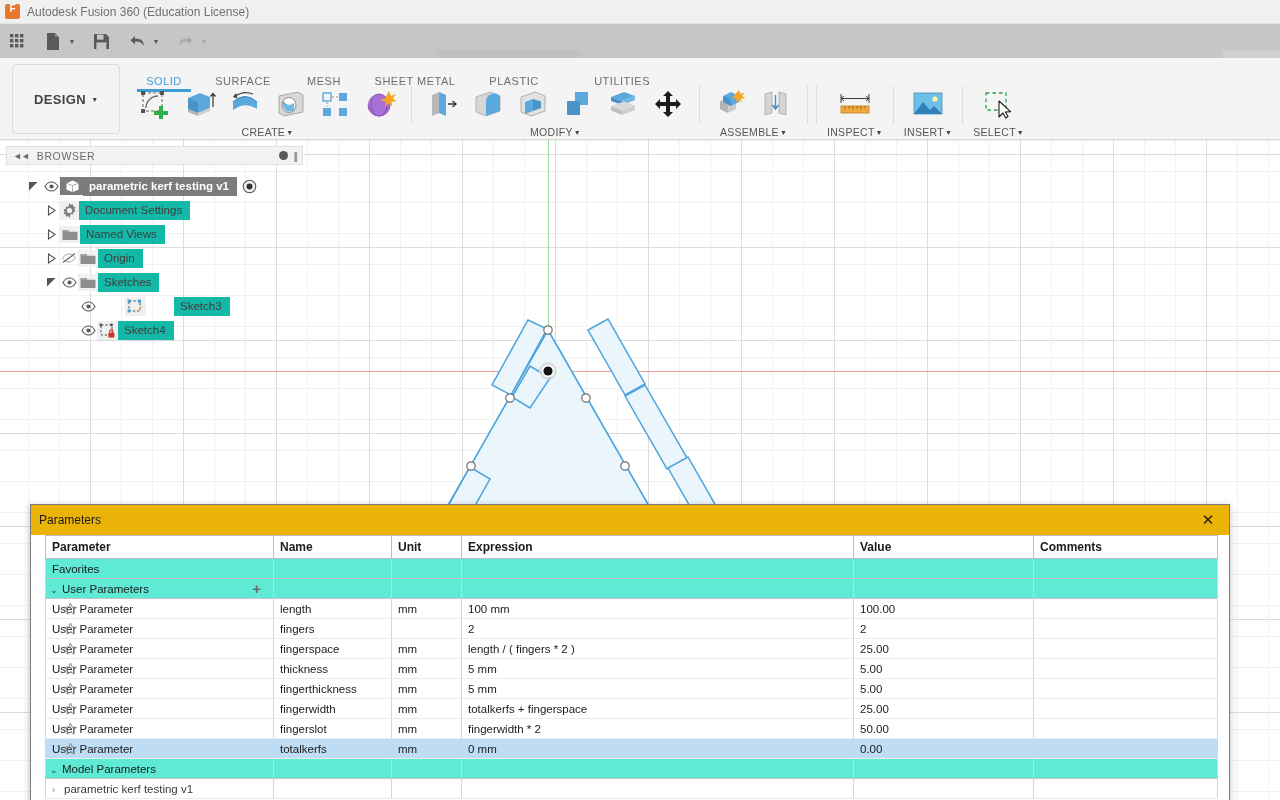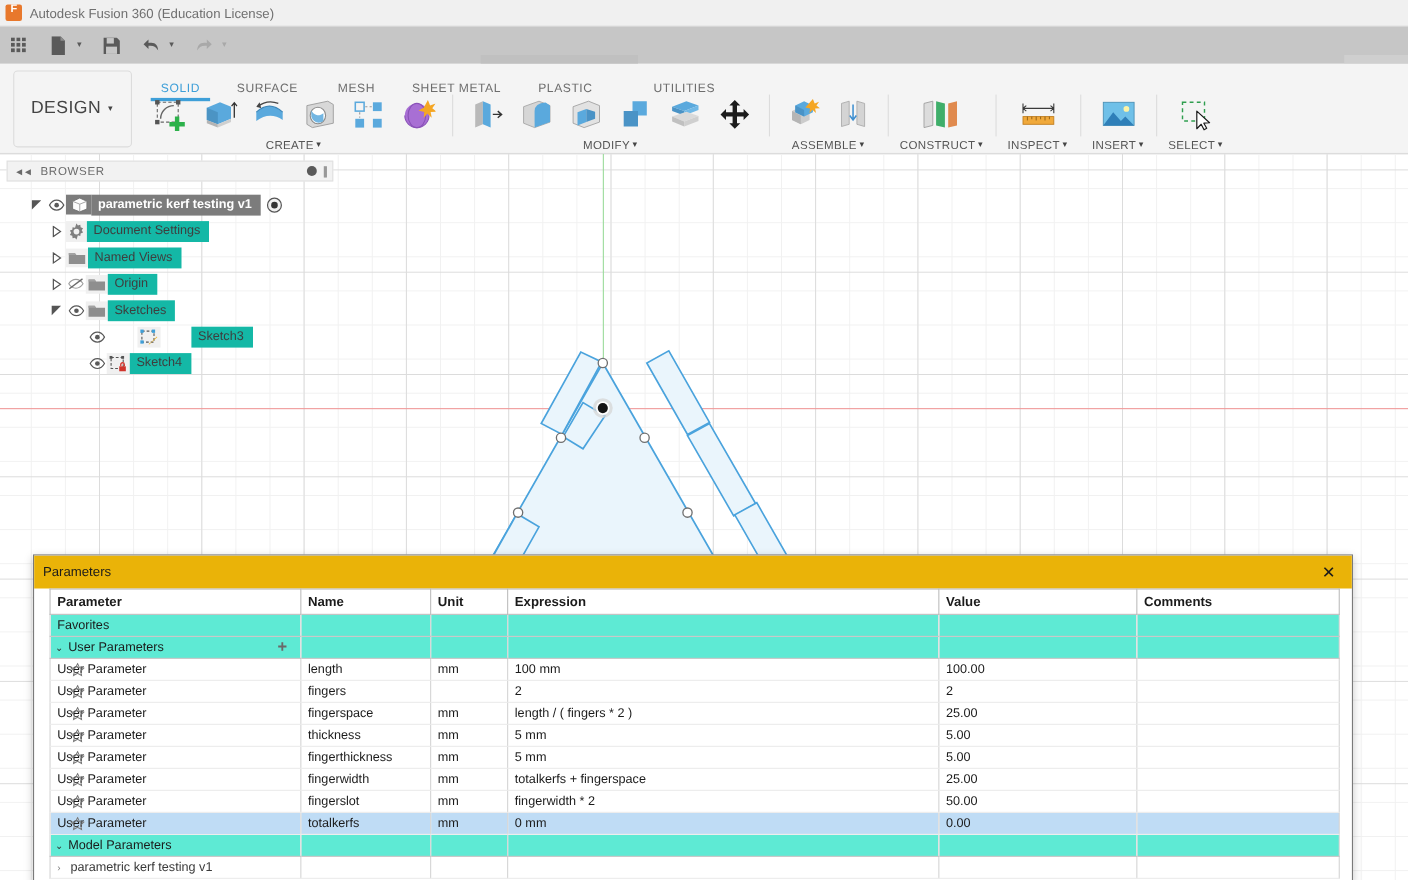--- a/index.html
+++ b/index.html
@@ -77,7 +77,7 @@
     border: 1px solid #dcdcdc; border-radius: 4px; background: #f4f4f4;
     display: flex; align-items: center; justify-content: center; gap: 5px;
   }
-  .design-label { font-size: 16px; color: #444; letter-spacing: .4px; }
+  .design-label { font-size: 13px; color: #444; letter-spacing: .4px; font-weight: bold; }
   .caret-dn { font-size: 7px; color: #444; }
 
   .ribbon-tabs {

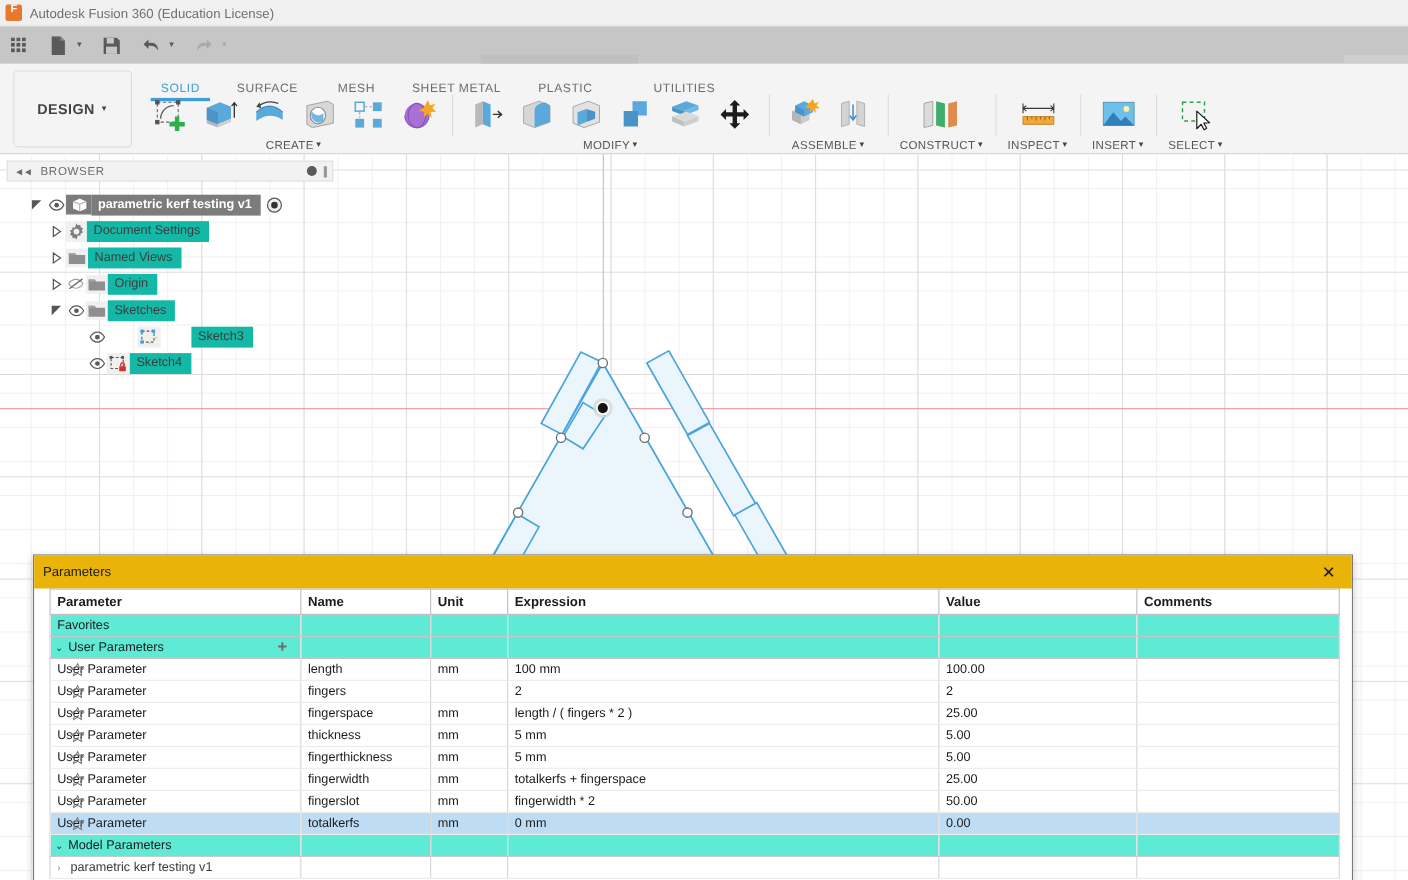--- a/index.html
+++ b/index.html
@@ -461,21 +461,6 @@
 
       <div class="rpanel-sep"></div>
 
-      <div class="rpanel">
-        <div class="rpanel-icons">
-          <div class="ricon" style="width:56px;">
-            <svg width="44" height="30" viewBox="0 0 44 30">
-              <path d="M6 5 L14 3 L14 25 L6 27 Z" fill="#dcdcdc" stroke="#9e9e9e" stroke-width=".8"></path>
-              <path d="M17 3 L25 5 L25 27 L17 25 Z" fill="#3fae6a"></path>
-              <path d="M28 5 L36 3 L36 25 L28 27 Z" fill="#e08a4e"></path>
-            </svg>
-          </div>
-        </div>
-        <div class="rpanel-title">
-          <span>CONSTRUCT</span>
-          <span class="caret-dn">▼</span>
-        </div>
-      </div>
 
       <div class="rpanel-sep"></div>
 

